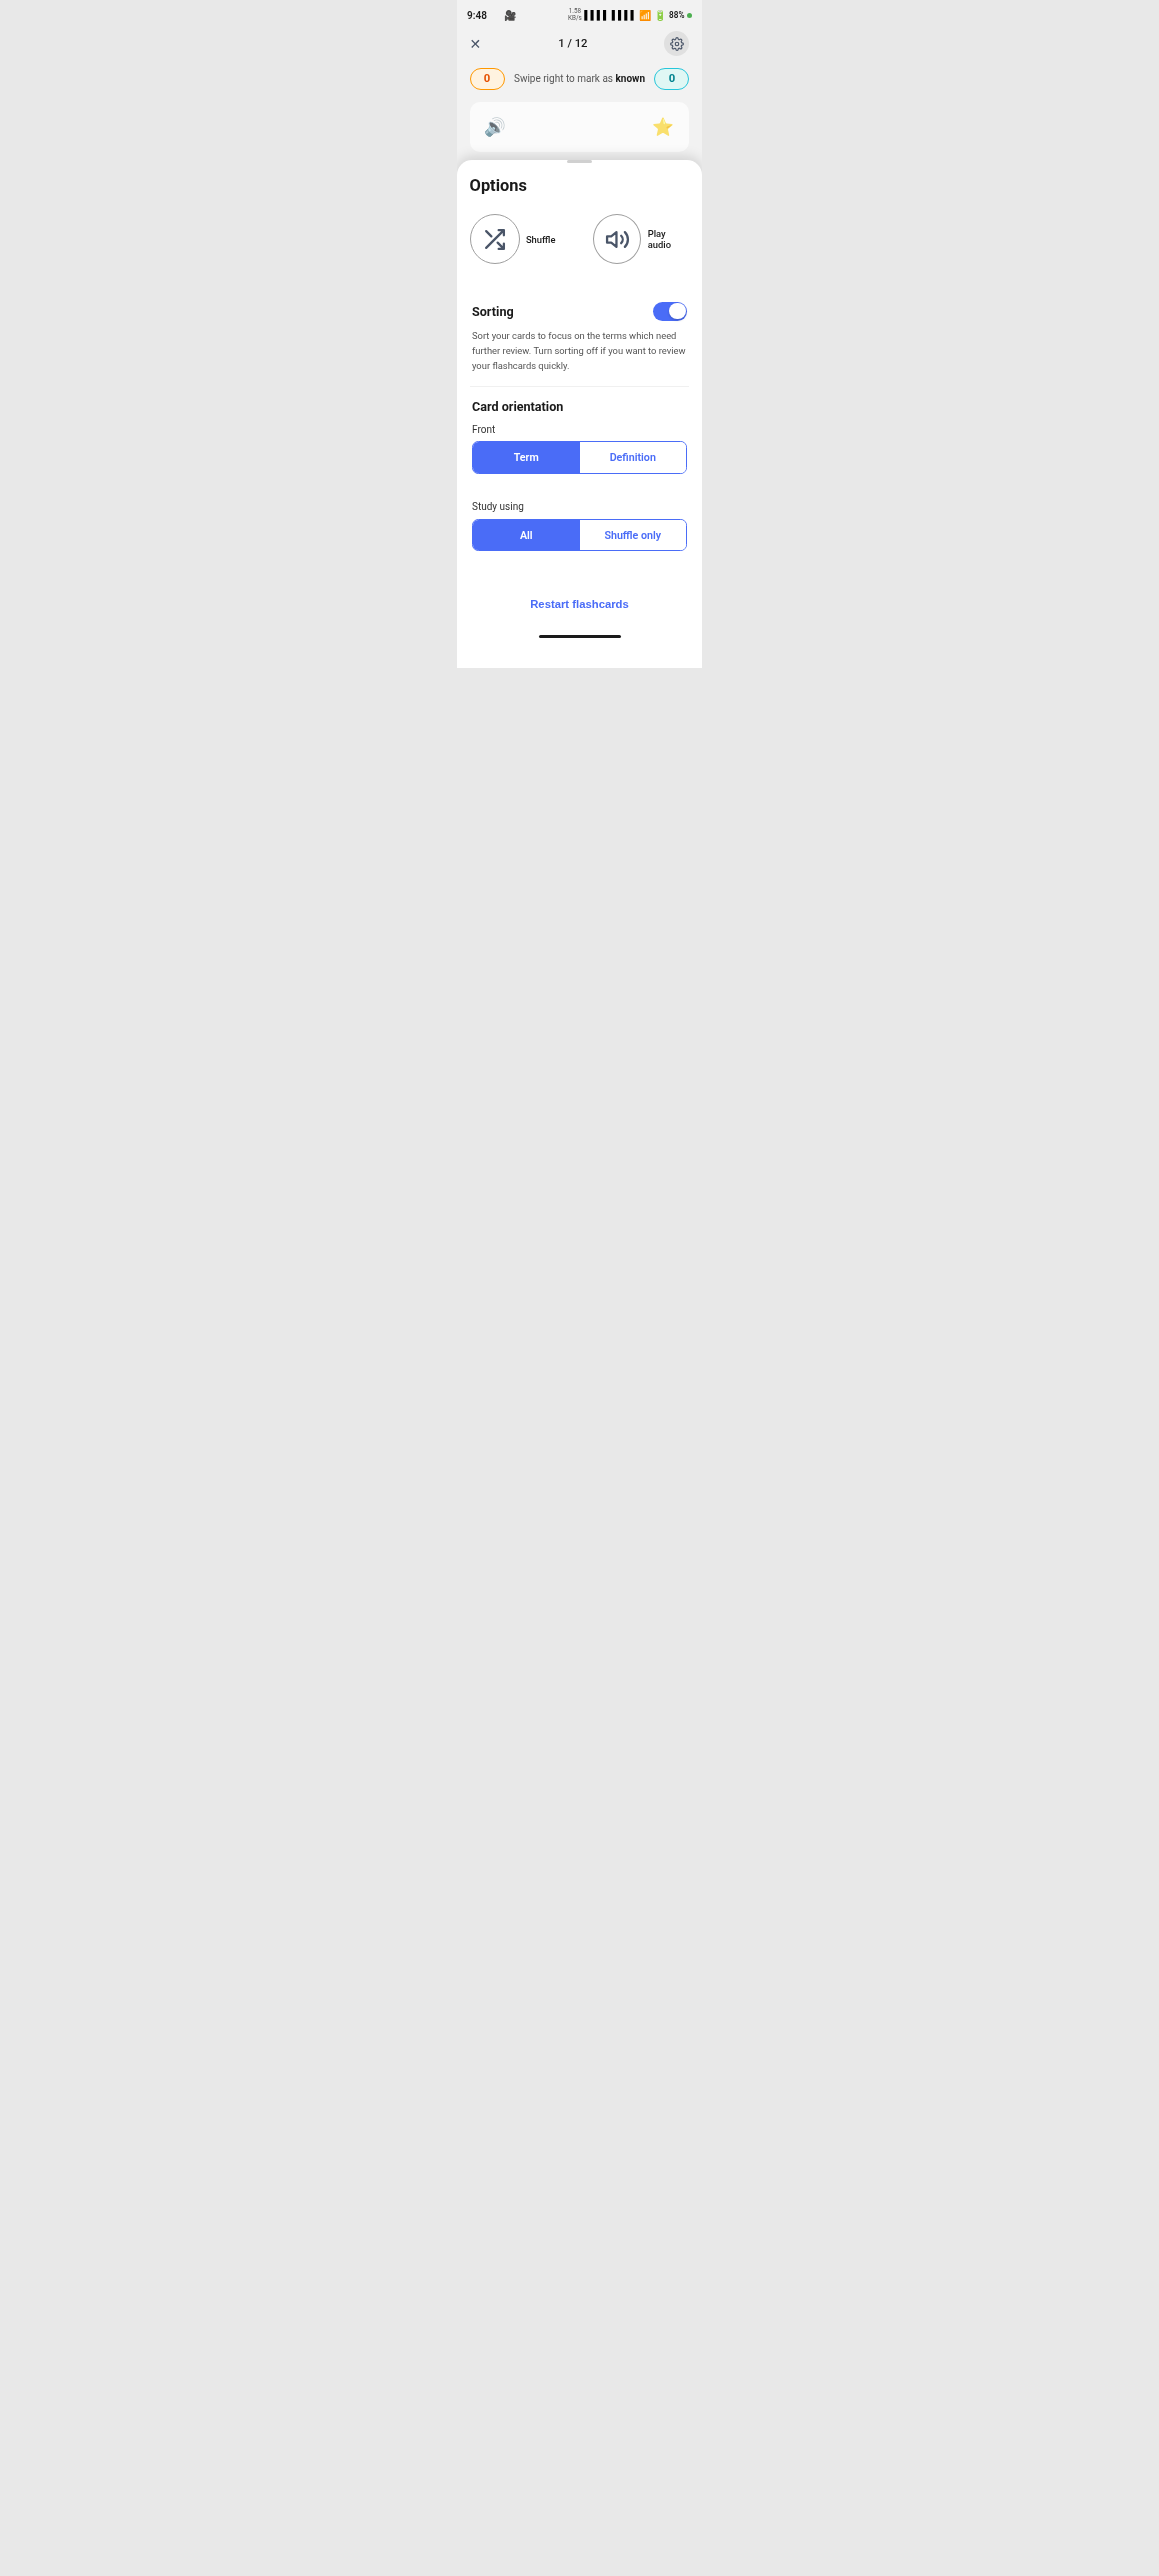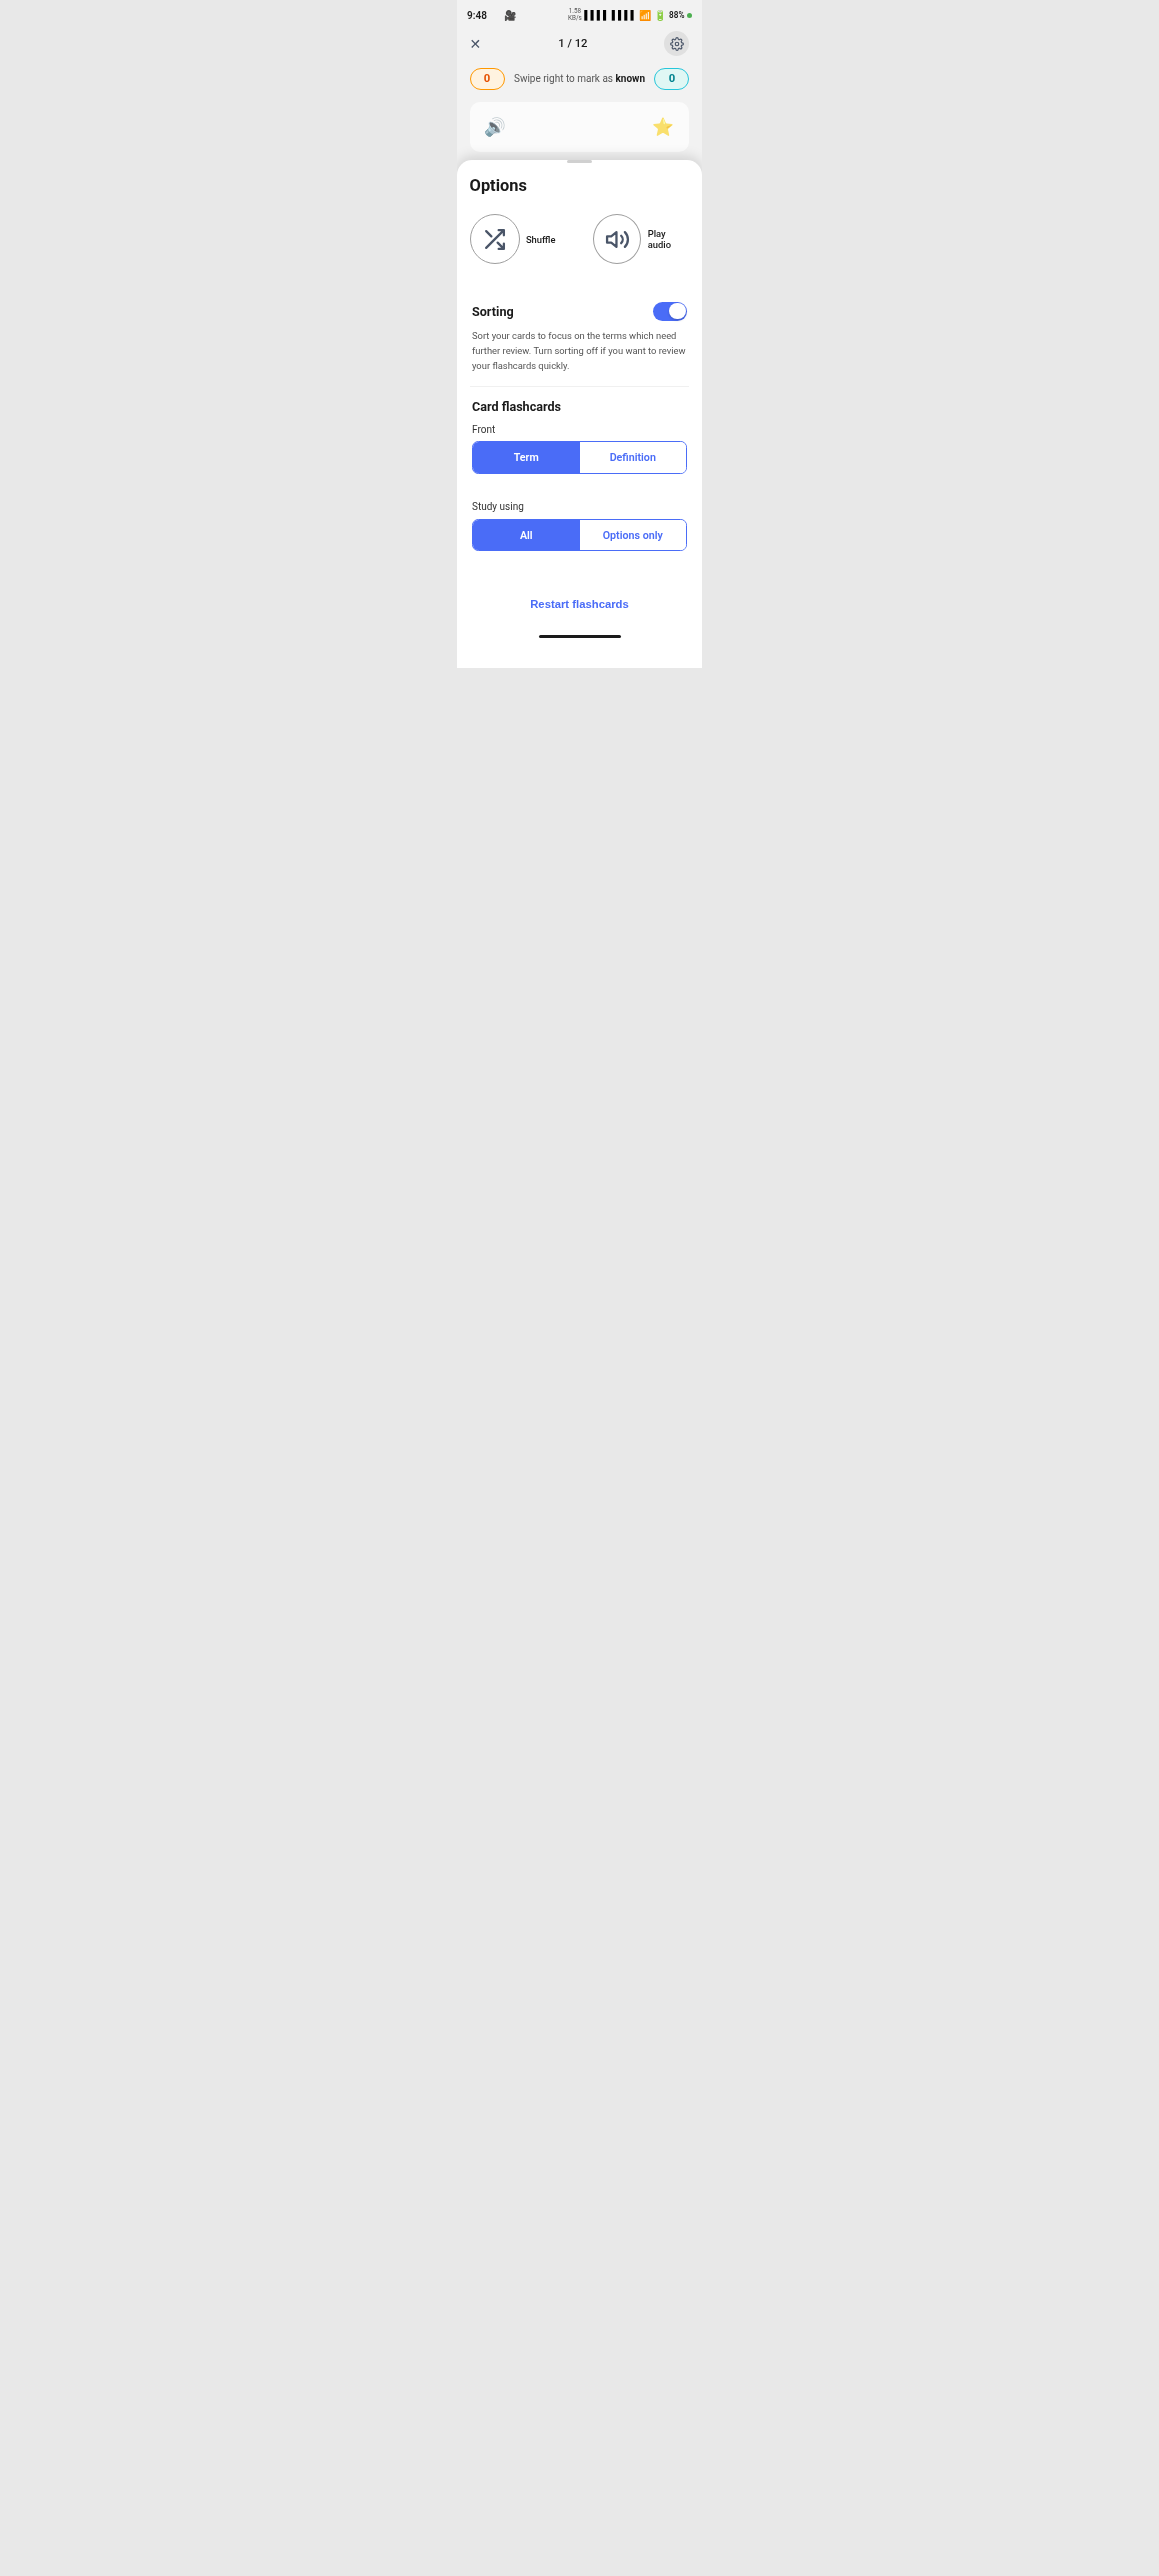--- a/index.html
+++ b/index.html
@@ -445,7 +445,7 @@
     <div class="section-divider"></div>
 
     <div class="orientation-section">
-      <div class="section-title">Card flashcards</div>
+      <div class="section-title">Card orientation</div>
       <div class="sub-label">Front</div>
 
       <div class="segmented-control">

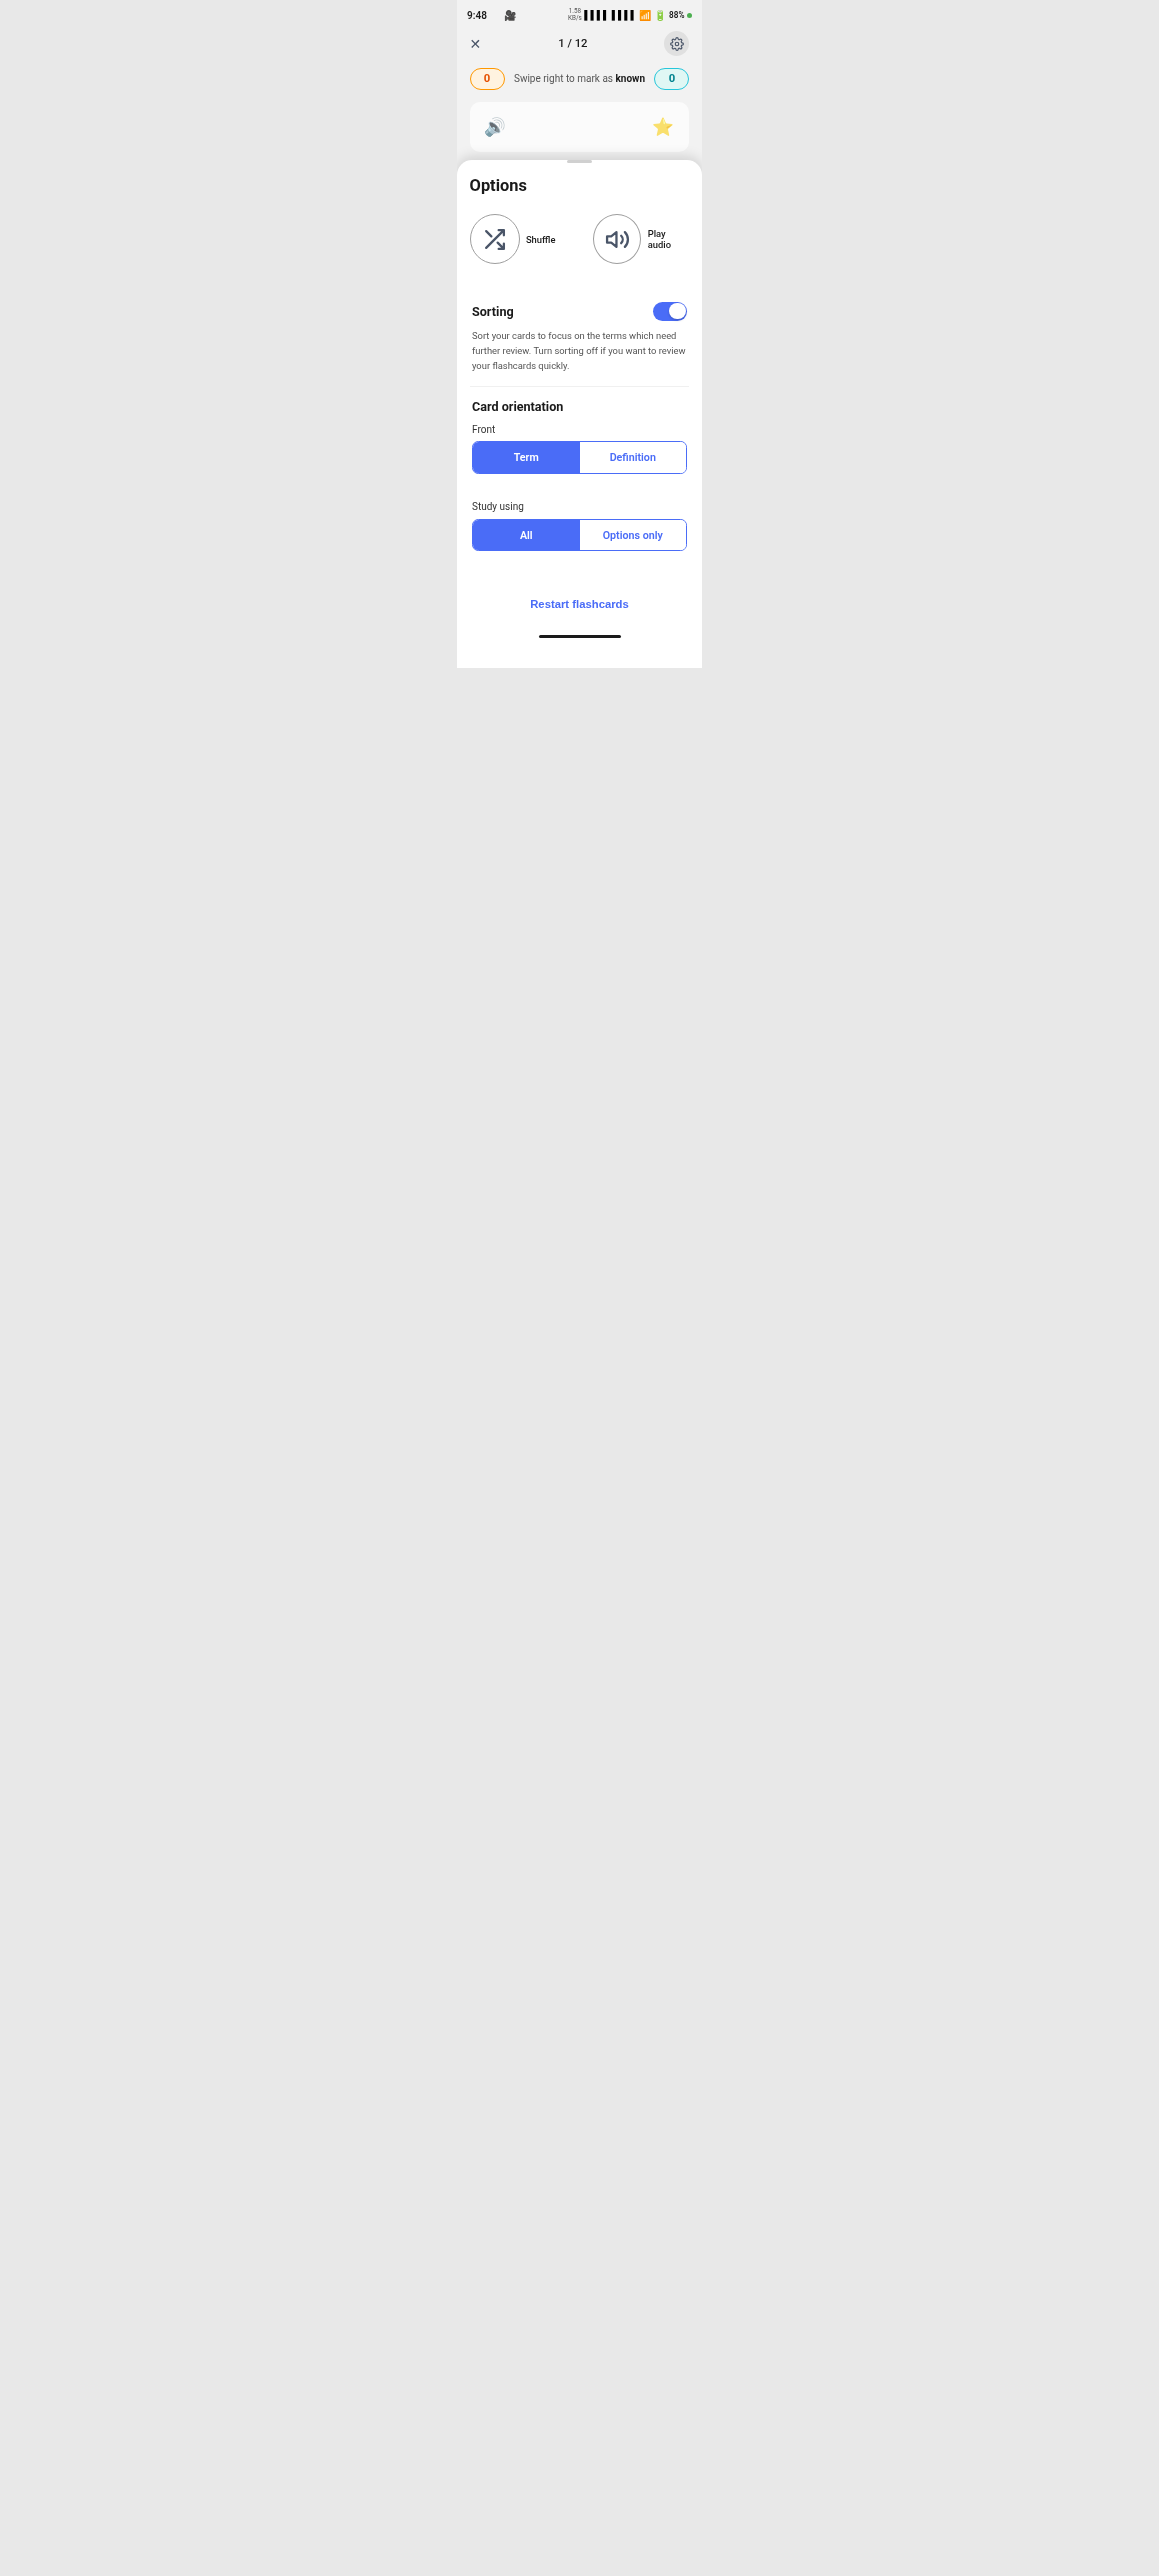--- a/index.html
+++ b/index.html
@@ -459,7 +459,7 @@
 
       <div class="segmented-control">
         <div class="seg-option active">All</div>
-        <div class="seg-option inactive">Options only</div>
+        <div class="seg-option inactive">Shuffle only</div>
       </div>
     </div>
 

